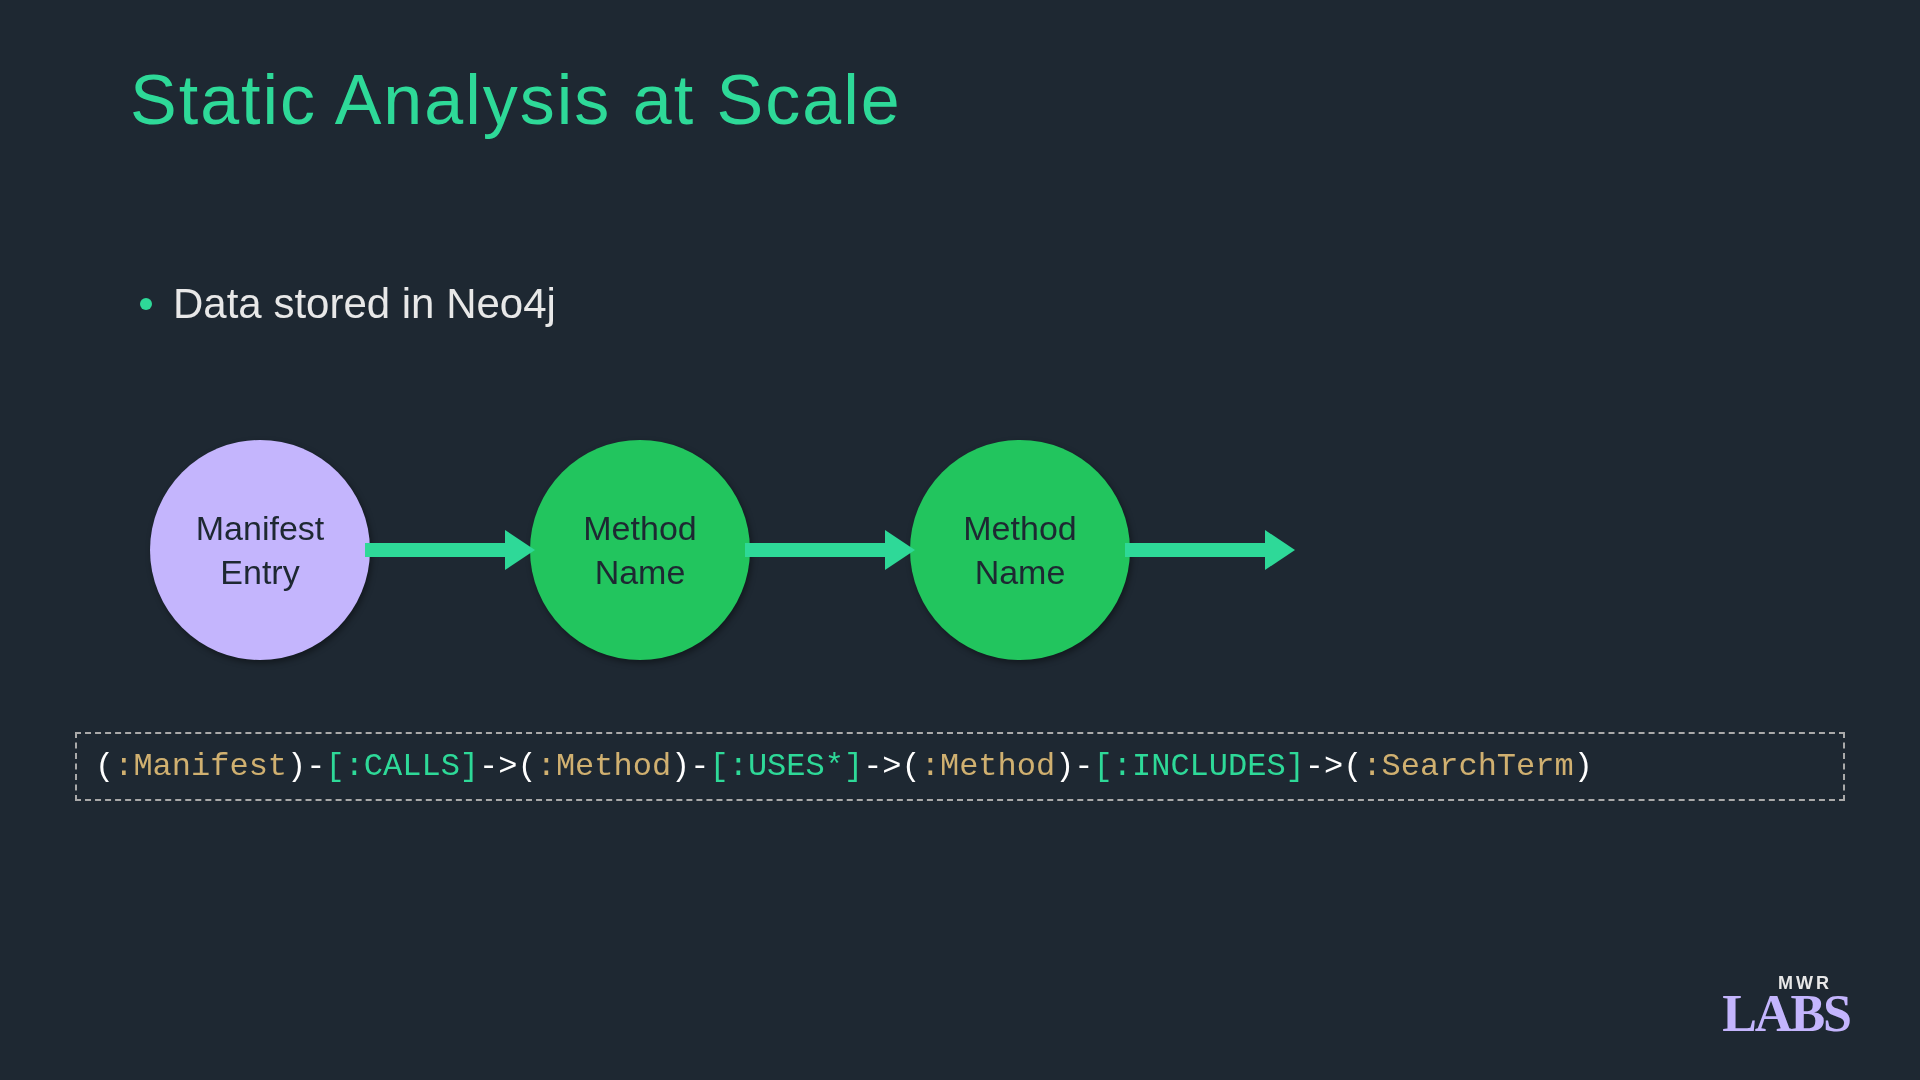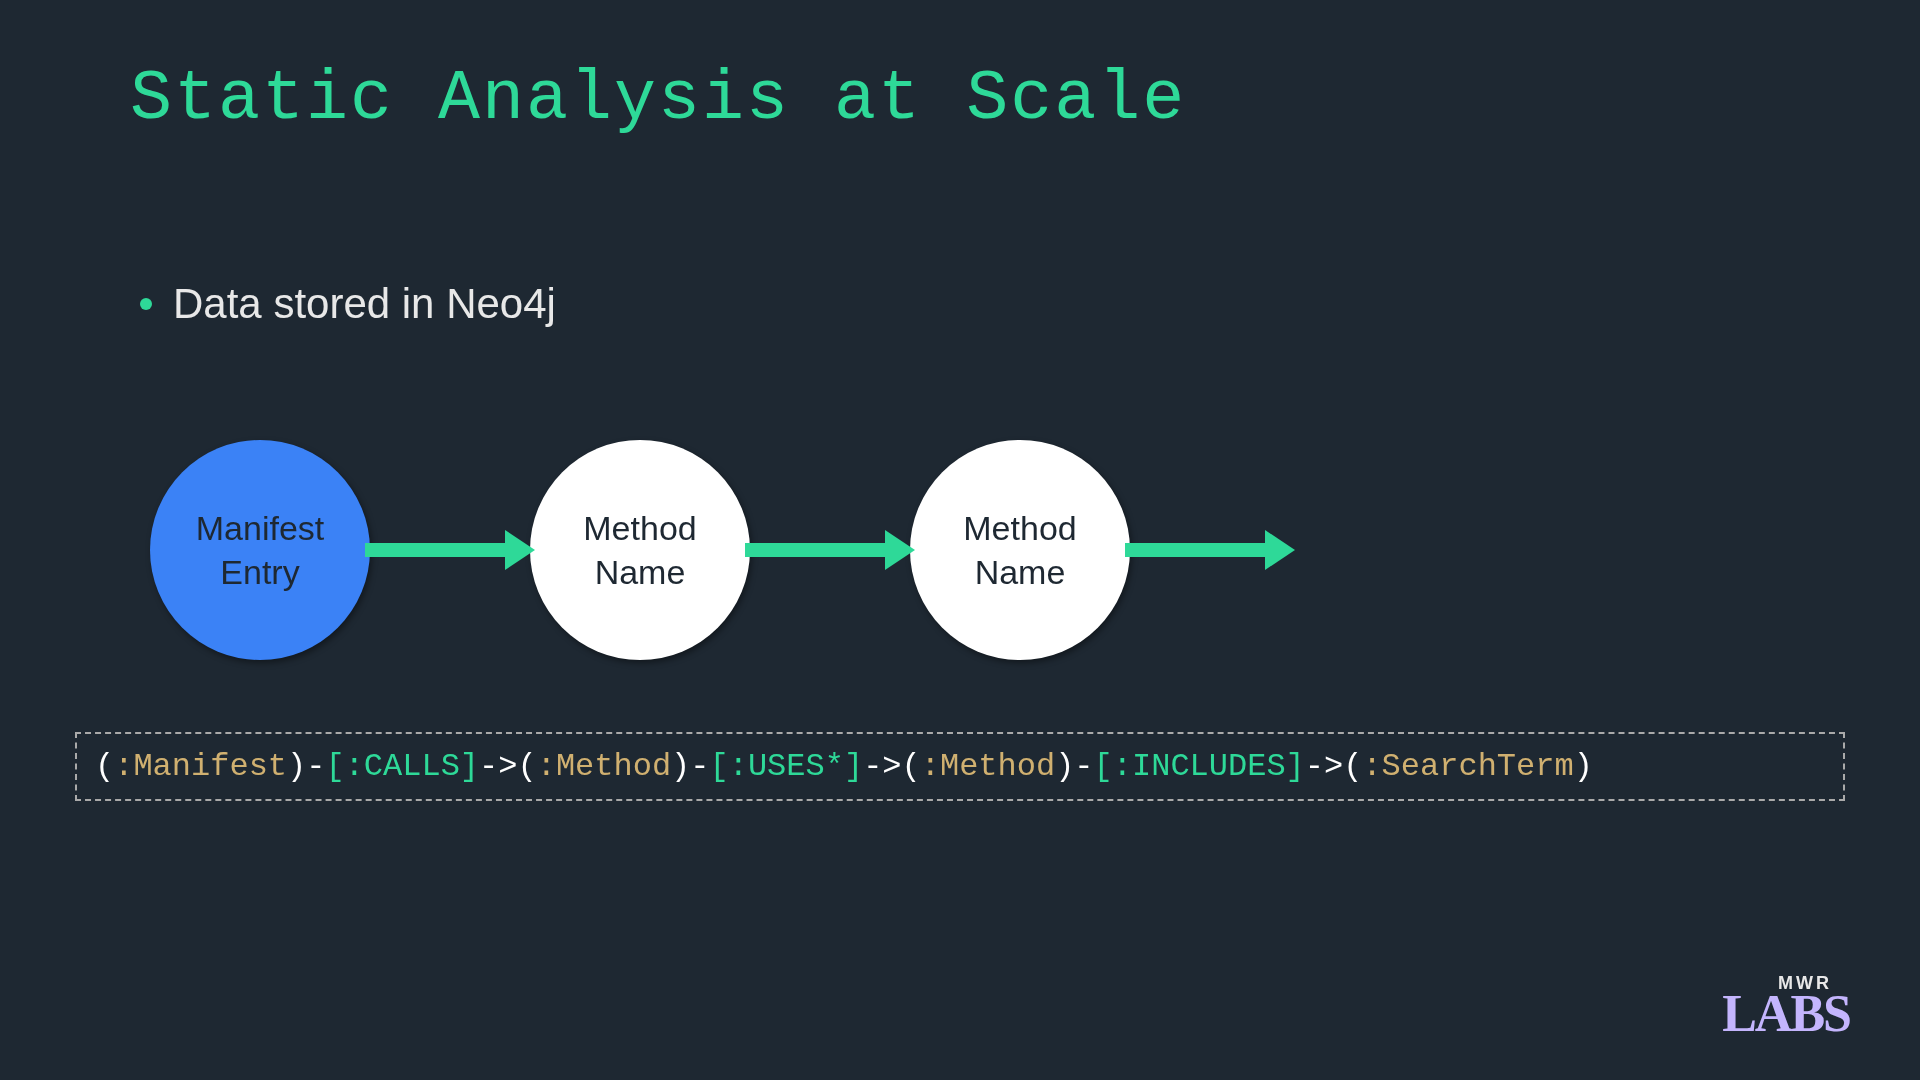--- a/index.html
+++ b/index.html
@@ -12,7 +12,7 @@
       position: relative;
     }
     .title {
-      font-family: Liberation Mono, monospace;
+      font-family: Liberation Sans, sans-serif;
       color: #2ed998;
       font-size: 70px;
       font-weight: normal;

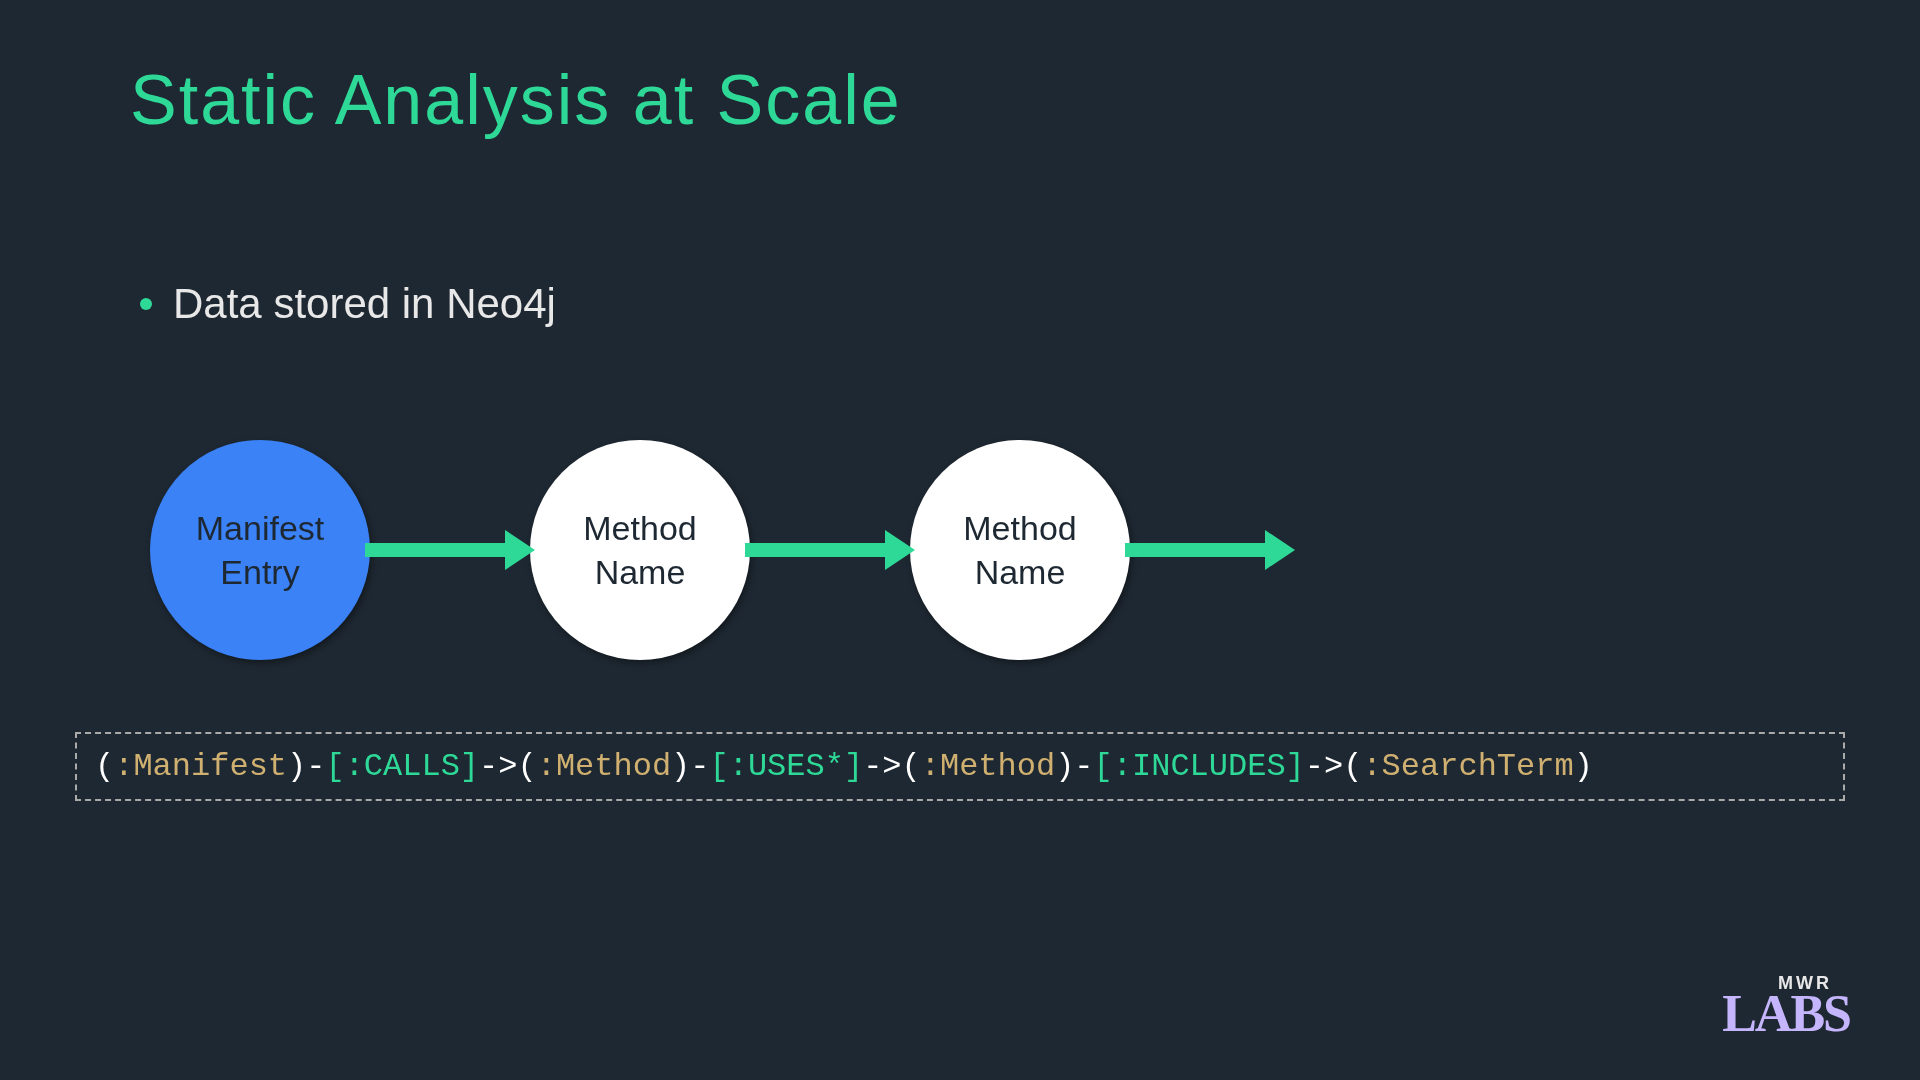--- a/index.html
+++ b/index.html
@@ -61,7 +61,7 @@
       line-height: 1.3;
       box-shadow: 2px 3px 6px rgba(0,0,0,0.4);
     }
-    .node-yellow { background: #3b82f6; }
+    .node-yellow { background: #c4b5fd; }
     .node-blue { background: #ffffff; color: #1e2832; }
     .node-green { background: #7aa744; color: #ffffff; }
     .arrow {

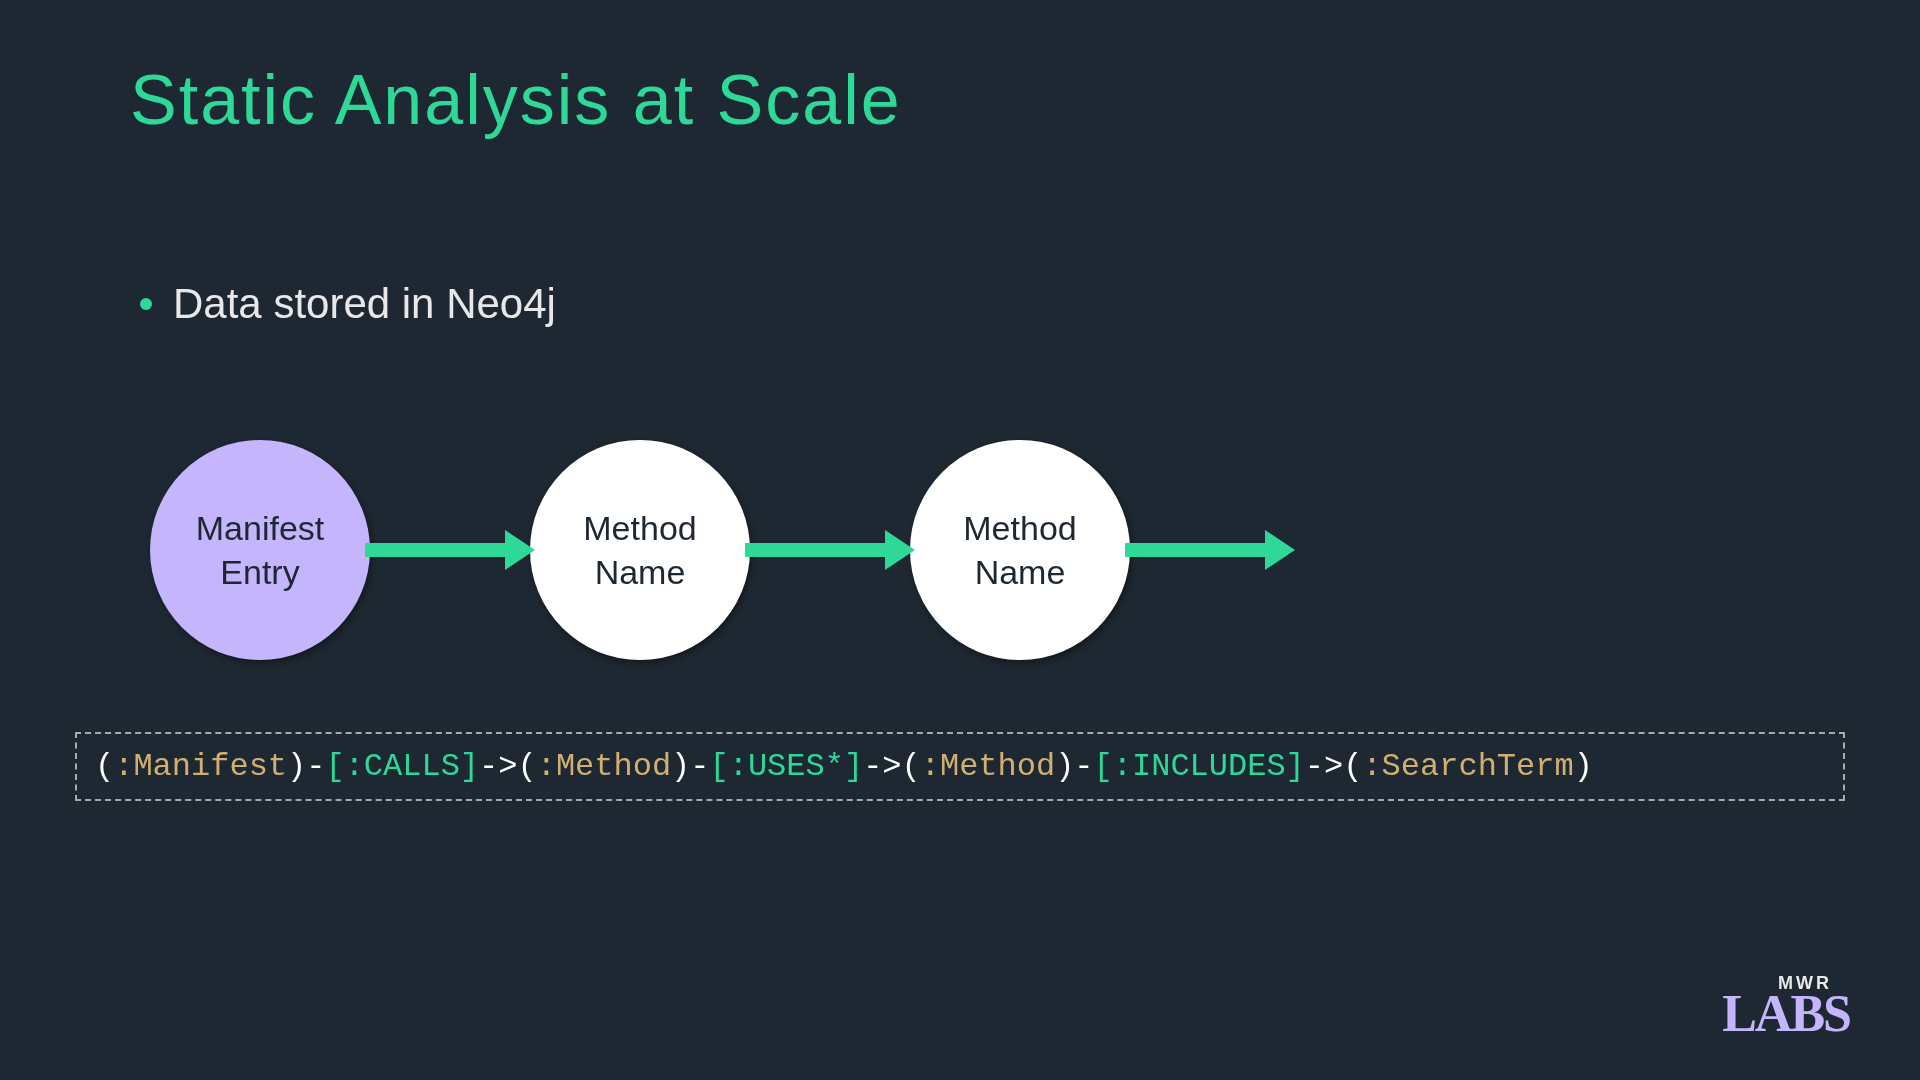--- a/index.html
+++ b/index.html
@@ -62,7 +62,7 @@
       box-shadow: 2px 3px 6px rgba(0,0,0,0.4);
     }
     .node-yellow { background: #c4b5fd; }
-    .node-blue { background: #ffffff; color: #1e2832; }
+    .node-blue { background: #22c55e; color: #1e2832; }
     .node-green { background: #7aa744; color: #ffffff; }
     .arrow {
       width: 170px;

